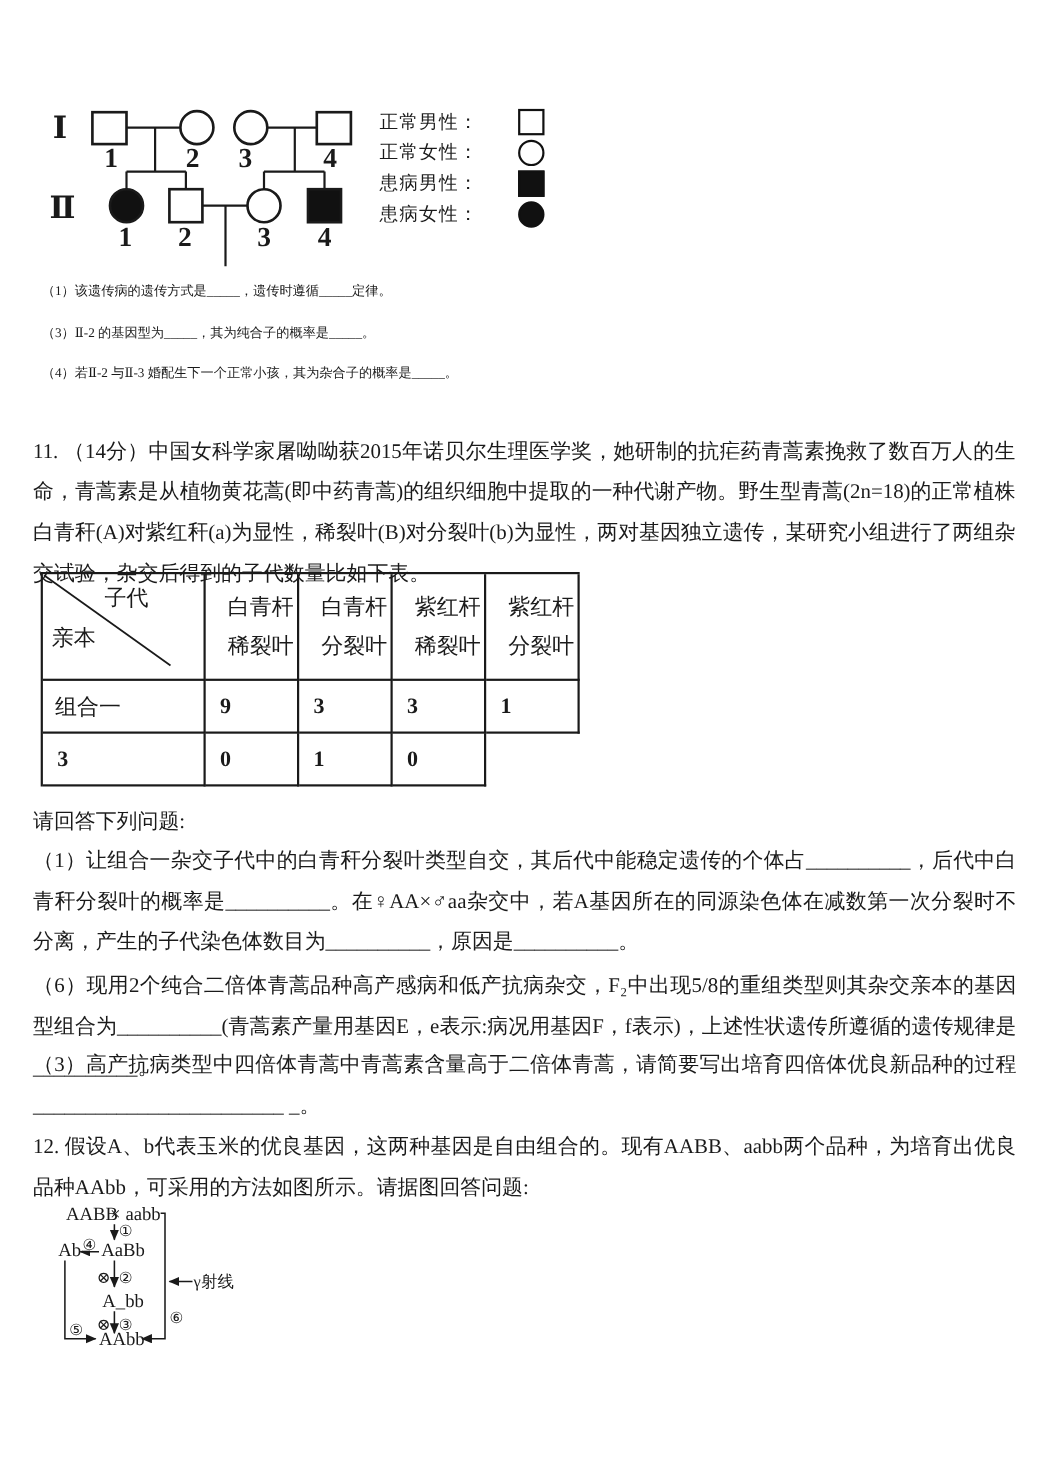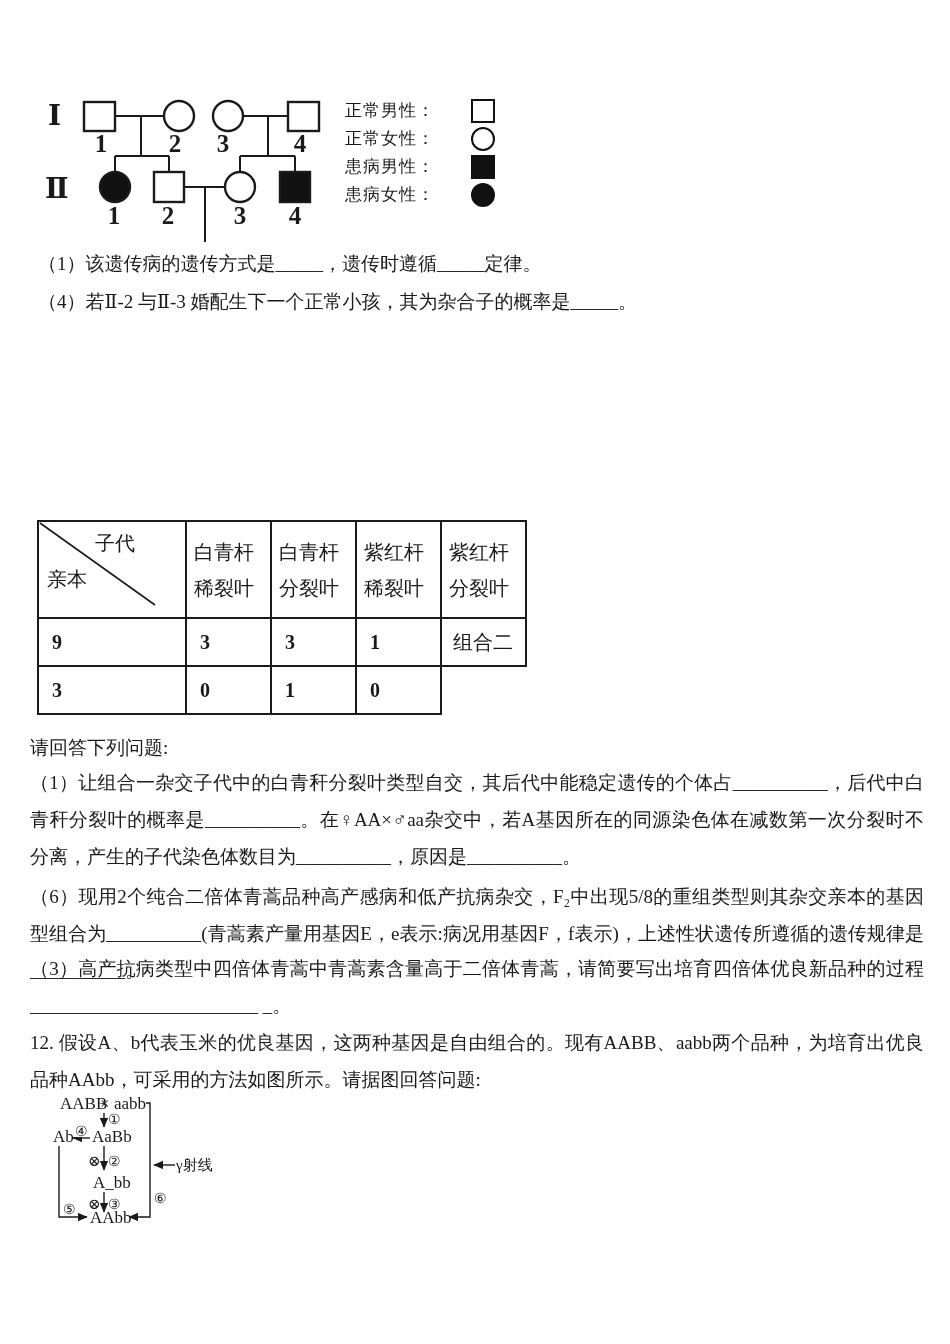--- a/index.html
+++ b/index.html
@@ -25,7 +25,7 @@
   
   .tblock{font-size:19px;line-height:37px;text-align:justify;white-space:normal;}
   .qlist{left:38px;top:252px;width:880px;}
-  .qlist .qline{margin:0 0 13.5px 0;font-size:19px;line-height:24px;}
+  .qlist .qline{margin:0 0 13.5px 0;font-size:12px;line-height:24px;}
   .q11-intro{left:30px;top:392px;width:893px;}
   .prompt-line{left:30px;top:735px;font-size:19px;line-height:26px;}
   .q11-q1{left:30px;top:764px;width:894px;}

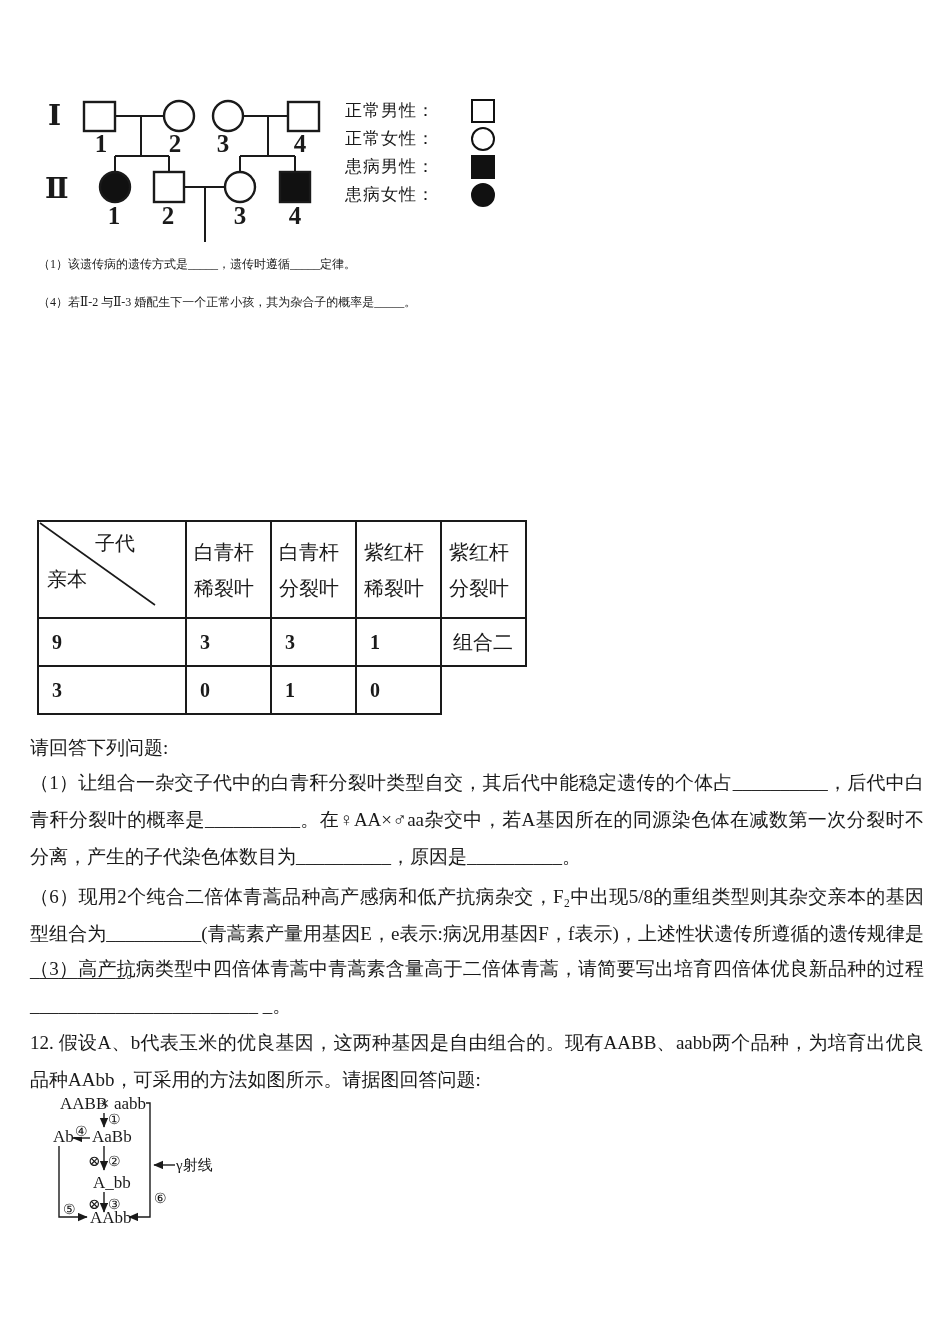--- a/index.html
+++ b/index.html
@@ -117,6 +117,7 @@
 
   <div class="abs qlist">
     <p class="qline">（1）该遗传病的遗传方式是_____，遗传时遵循_____定律。</p>
+    <p class="qline">（3）Ⅱ-2 的基因型为_____，其为纯合子的概率是_____。</p>
     <p class="qline">（4）若Ⅱ-2 与Ⅱ-3 婚配生下一个正常小孩，其为杂合子的概率是_____。</p>
   </div>
 

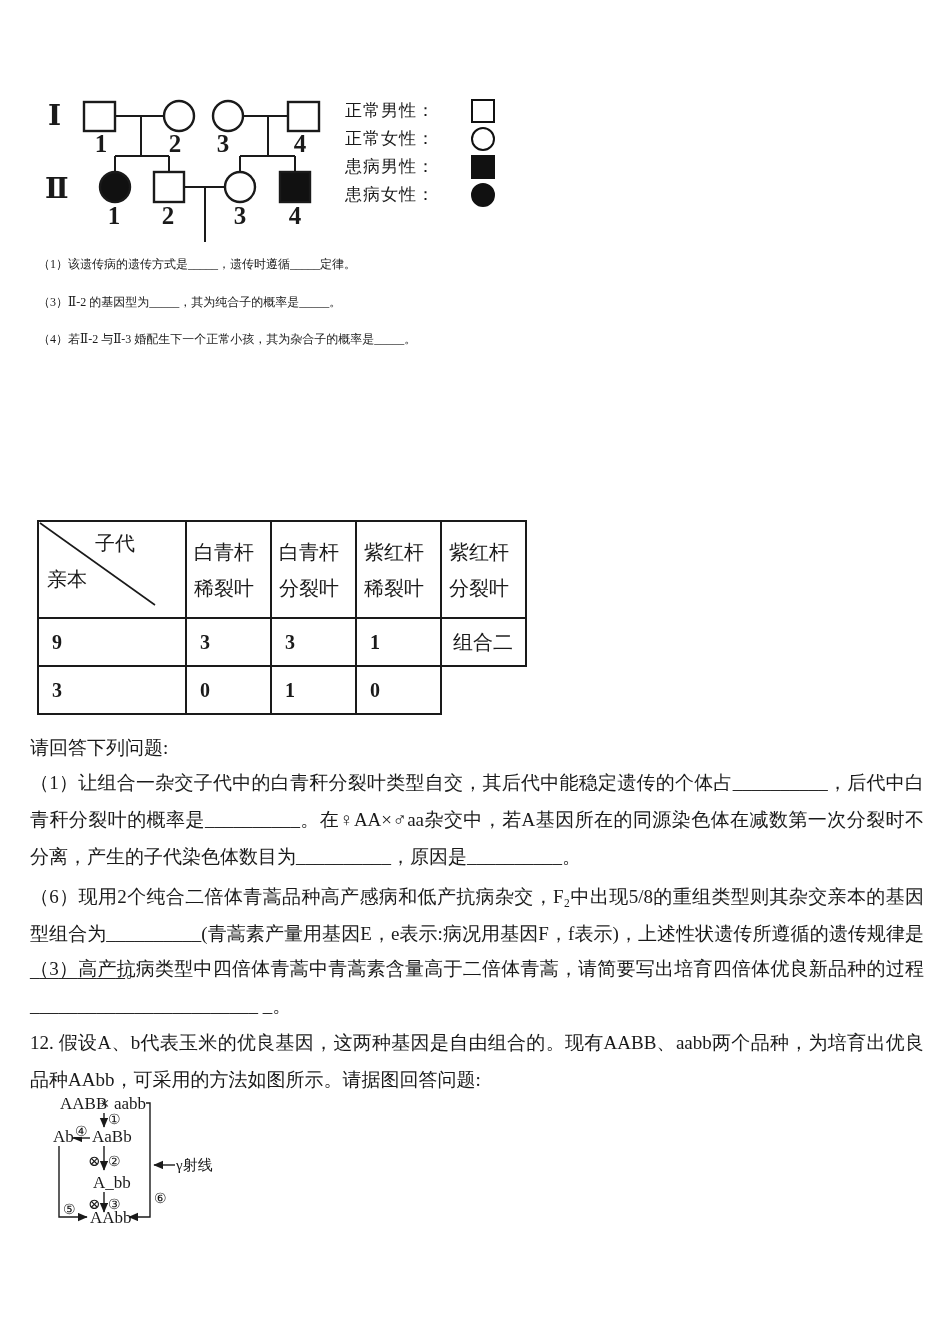--- a/index.html
+++ b/index.html
@@ -121,6 +121,7 @@
     <p class="qline">（4）若Ⅱ-2 与Ⅱ-3 婚配生下一个正常小孩，其为杂合子的概率是_____。</p>
   </div>
 
+  <div class="abs tblock q11-intro">11. （14分）中国女科学家屠呦呦获2015年诺贝尔生理医学奖，她研制的抗疟药青蒿素挽救了数百万人的生命，青蒿素是从植物黄花蒿(即中药青蒿)的组织细胞中提取的一种代谢产物。野生型青蒿(2n=18)的正常植株白青秆(A)对紫红秆(a)为显性，稀裂叶(B)对分裂叶(b)为显性，两对基因独立遗传，某研究小组进行了两组杂交试验，杂交后得到的子代数量比如下表。</div>
 
   <div class="abs gtable">
     <div class="cell corner">

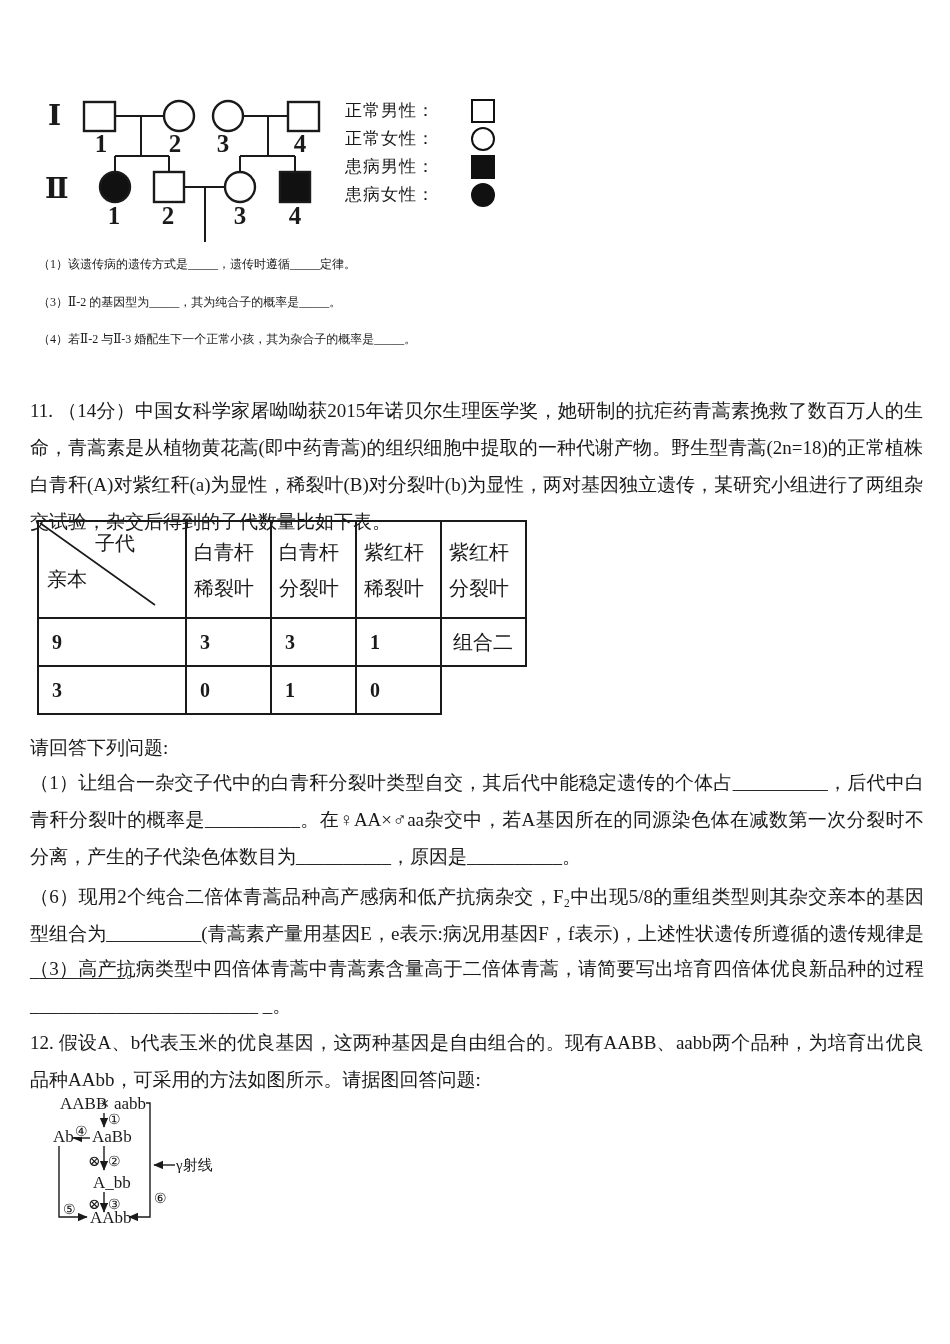--- a/index.html
+++ b/index.html
@@ -41,7 +41,7 @@
     font-size:20px;
   }
   .cell{border-right:2px solid #1a1a1a;border-bottom:2px solid #1a1a1a;box-sizing:border-box;position:relative;}
-  .cell.head{display:flex;flex-direction:column;justify-content:center;padding-left:7px;line-height:36px;}
+  .cell.head{display:flex;flex-direction:column;justify-content:center;padding-left:20px;line-height:36px;}
   .cell.rowlab{display:flex;align-items:center;padding-left:11px;}
   .cell.val{display:flex;align-items:center;padding-left:13px;font-weight:700;}
   .corner-top{position:absolute;left:56px;top:8px;}

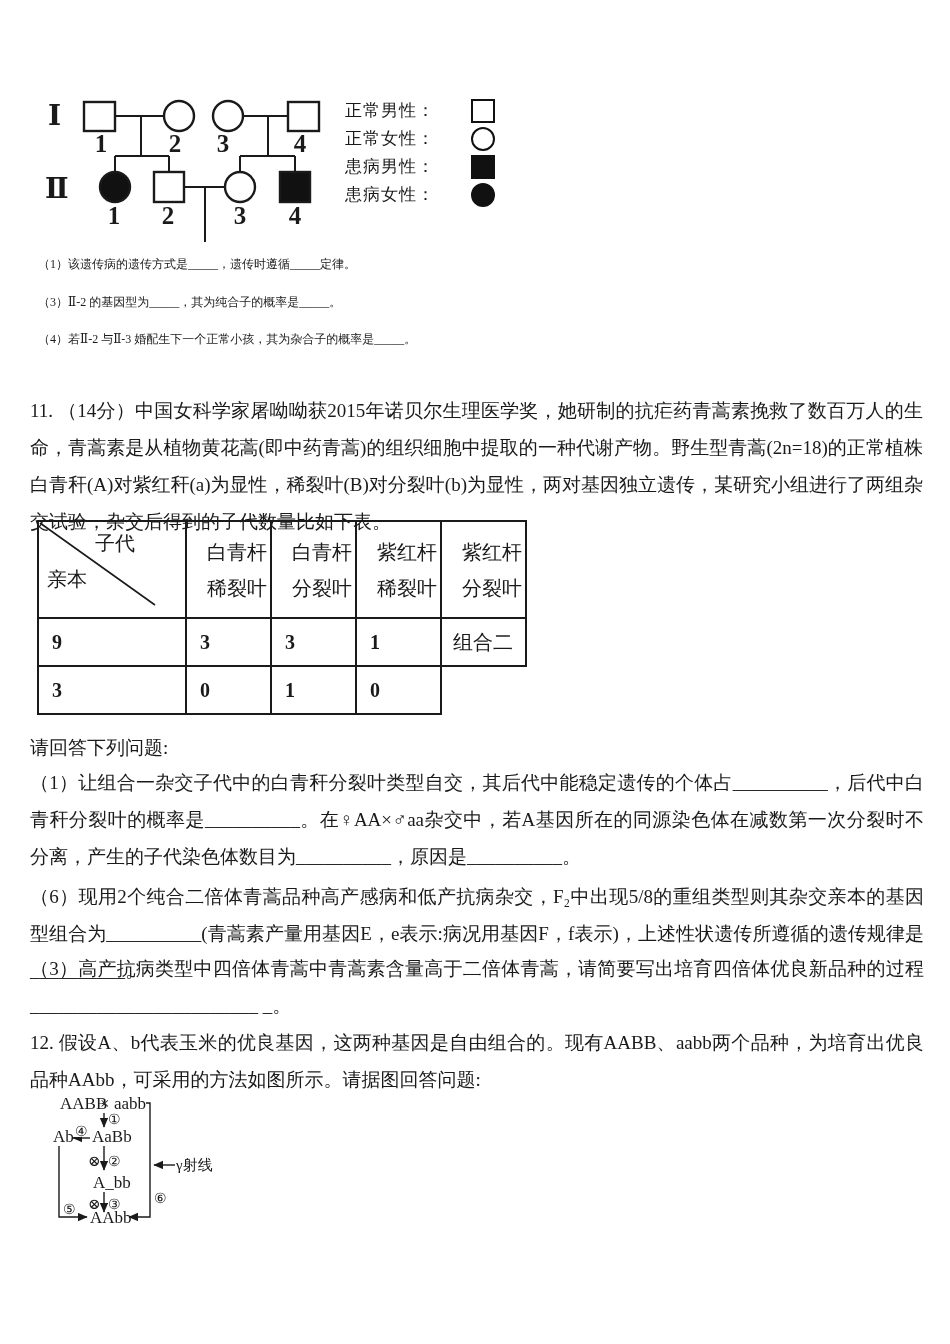--- a/index.html
+++ b/index.html
@@ -148,6 +148,7 @@
       <span>分裂叶</span>
     </div>
 
+    <div class="cell rowlab">组合一</div>
     <div class="cell val">9</div>
     <div class="cell val">3</div>
     <div class="cell val">3</div>

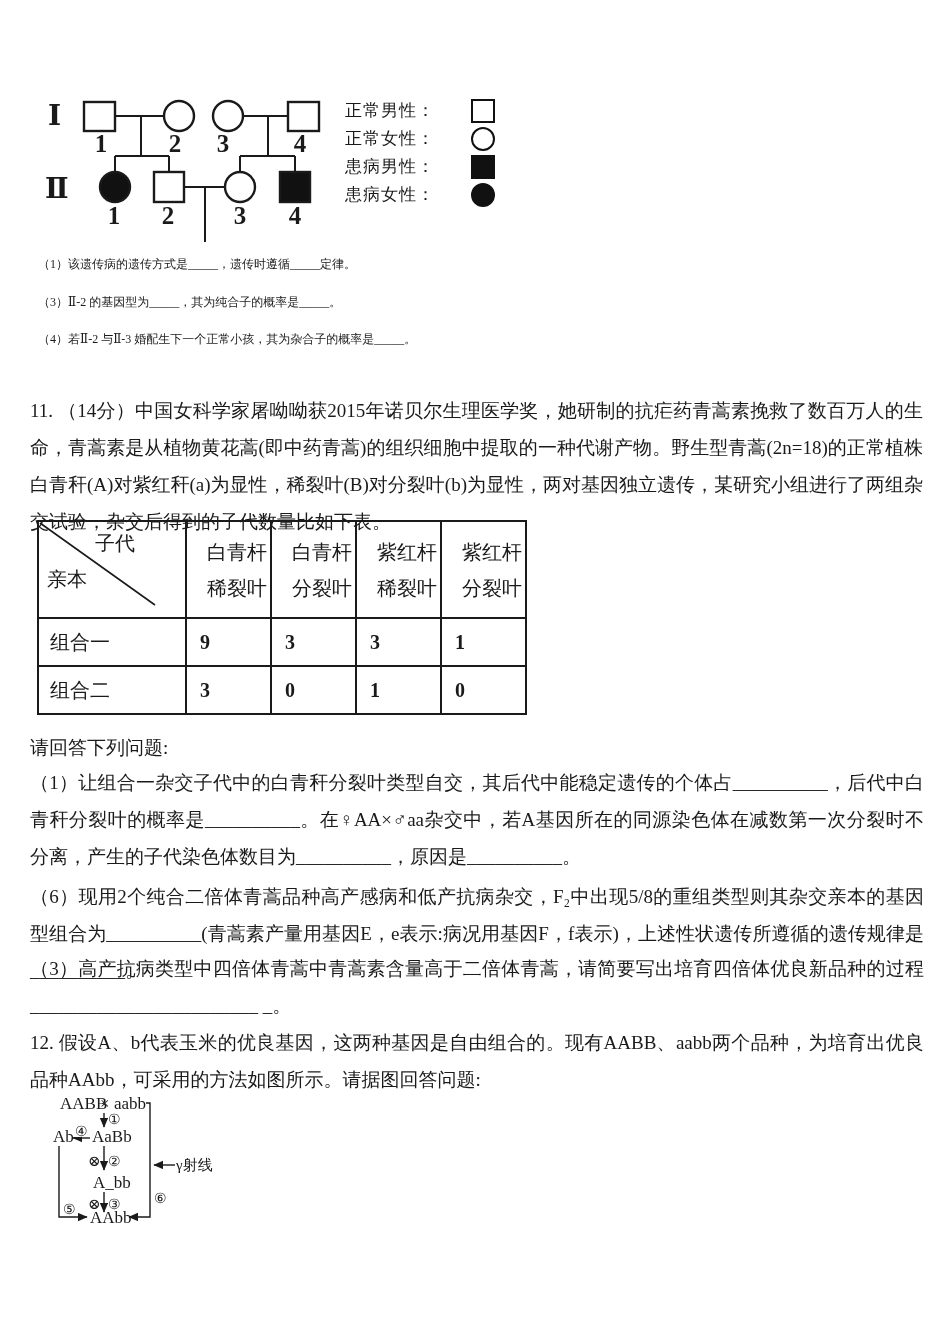--- a/index.html
+++ b/index.html
@@ -154,7 +154,6 @@
     <div class="cell val">3</div>
     <div class="cell val">1</div>
 
-    <div class="cell rowlab">组合二</div>
     <div class="cell val">3</div>
     <div class="cell val">0</div>
     <div class="cell val">1</div>

